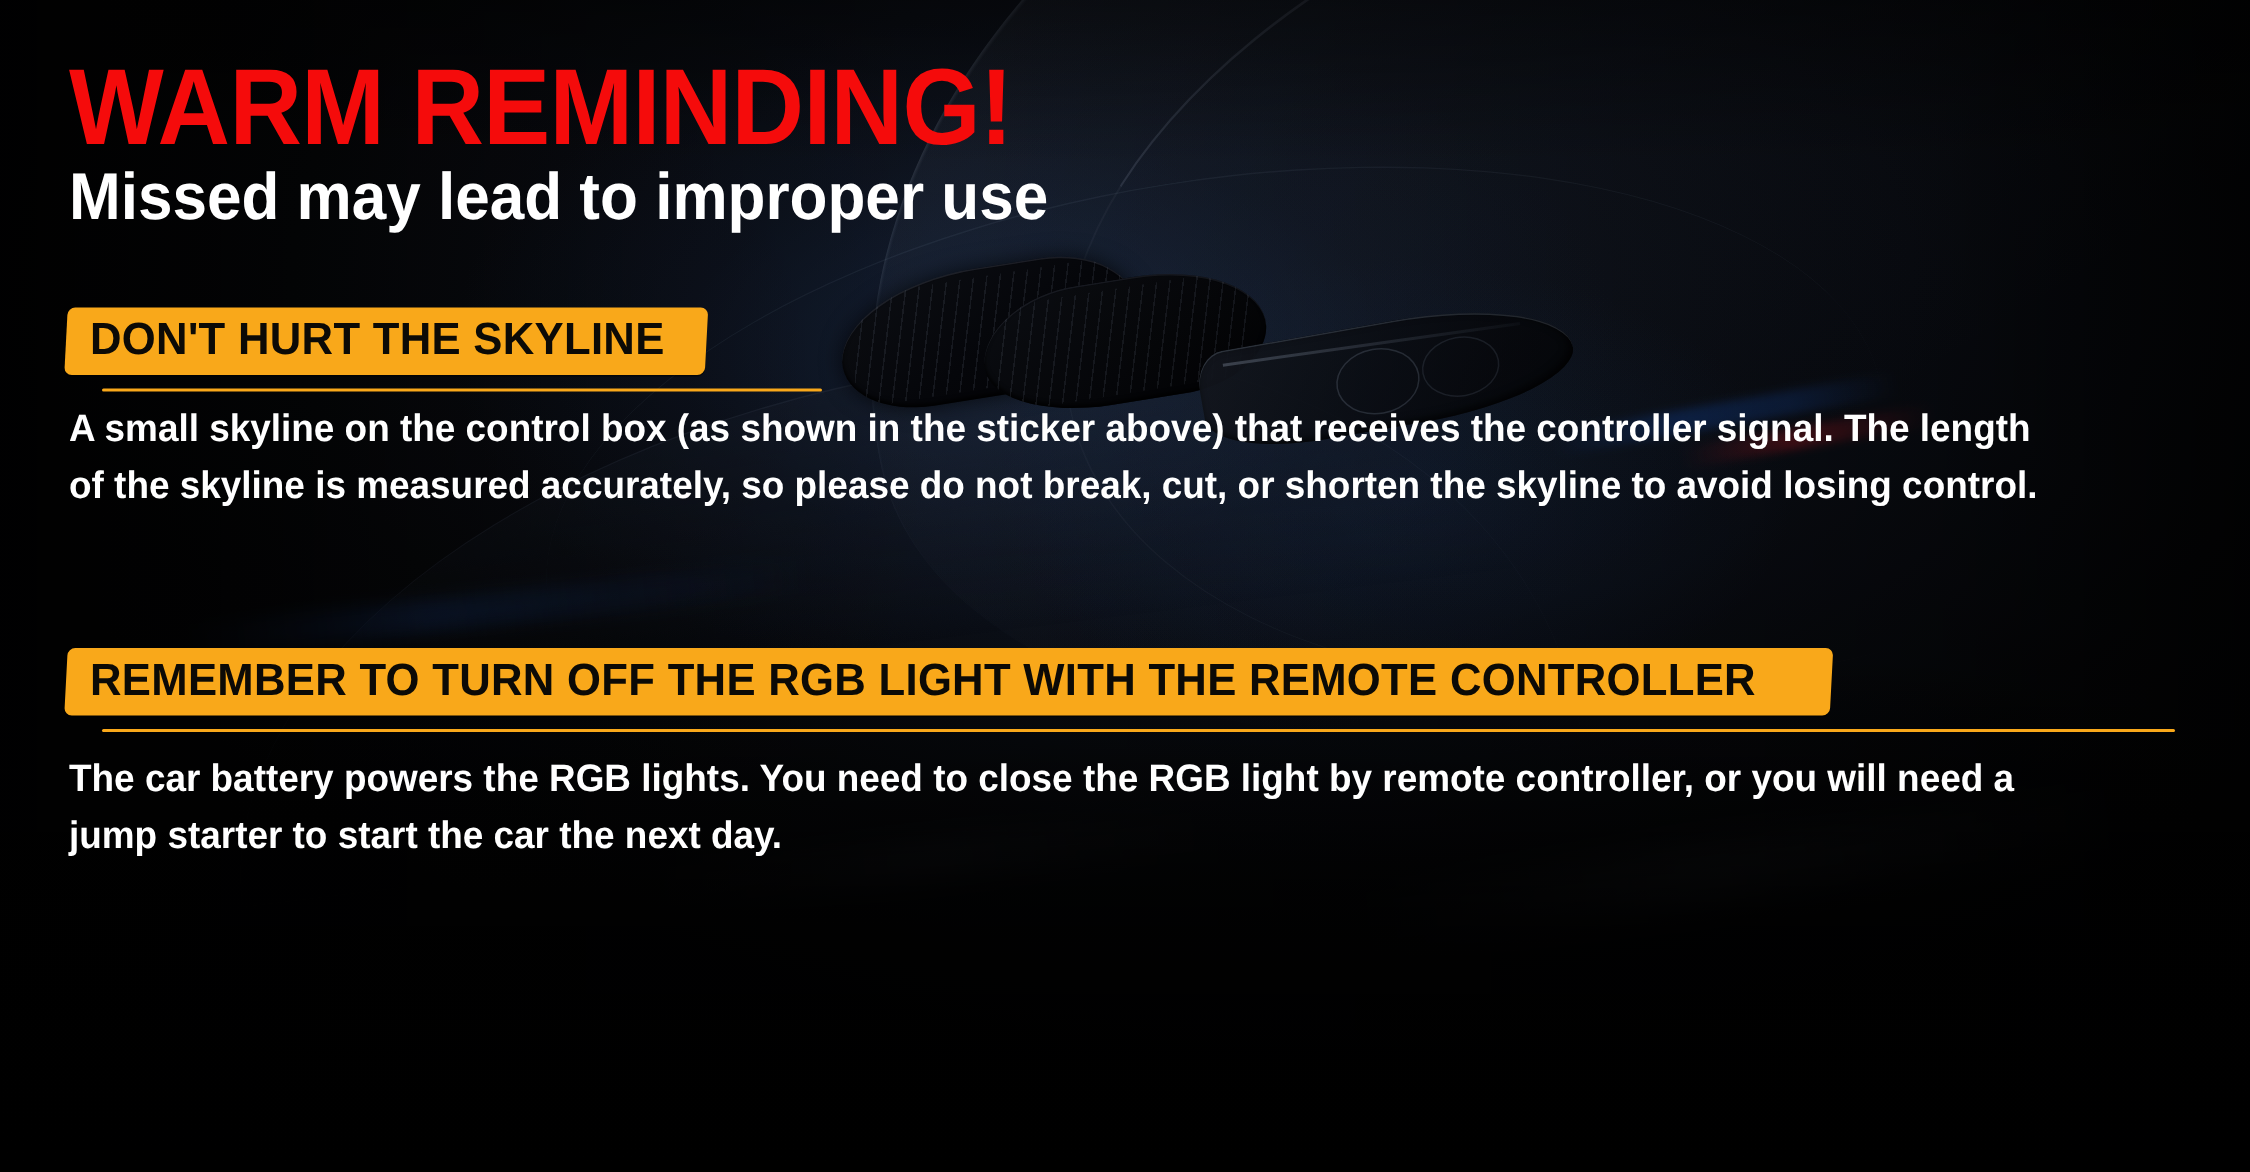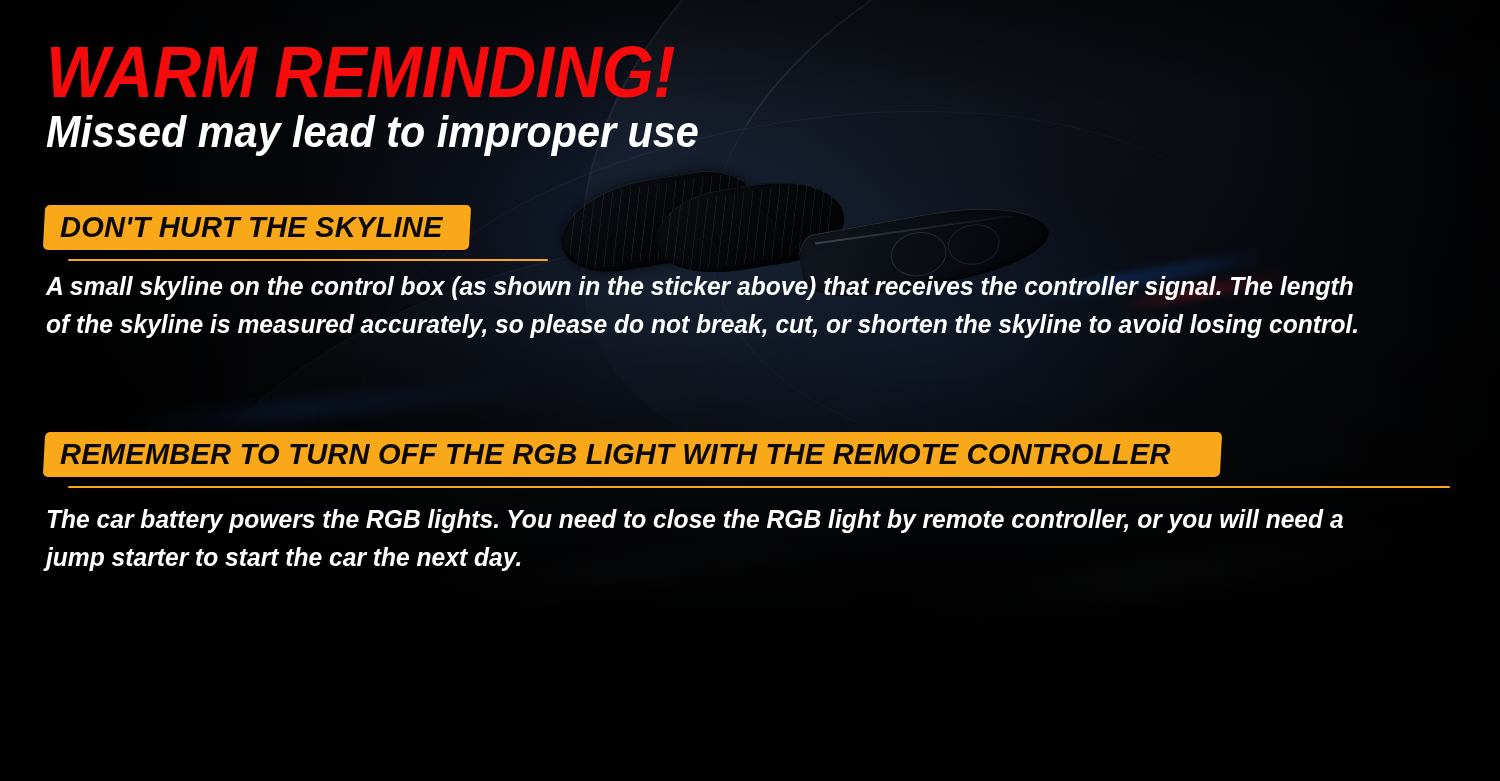--- a/index.html
+++ b/index.html
@@ -210,7 +210,6 @@
     position: absolute;
     inset: 0;
     padding: 16px;
-    font-style: italic;
   }
 
   .title-main {

